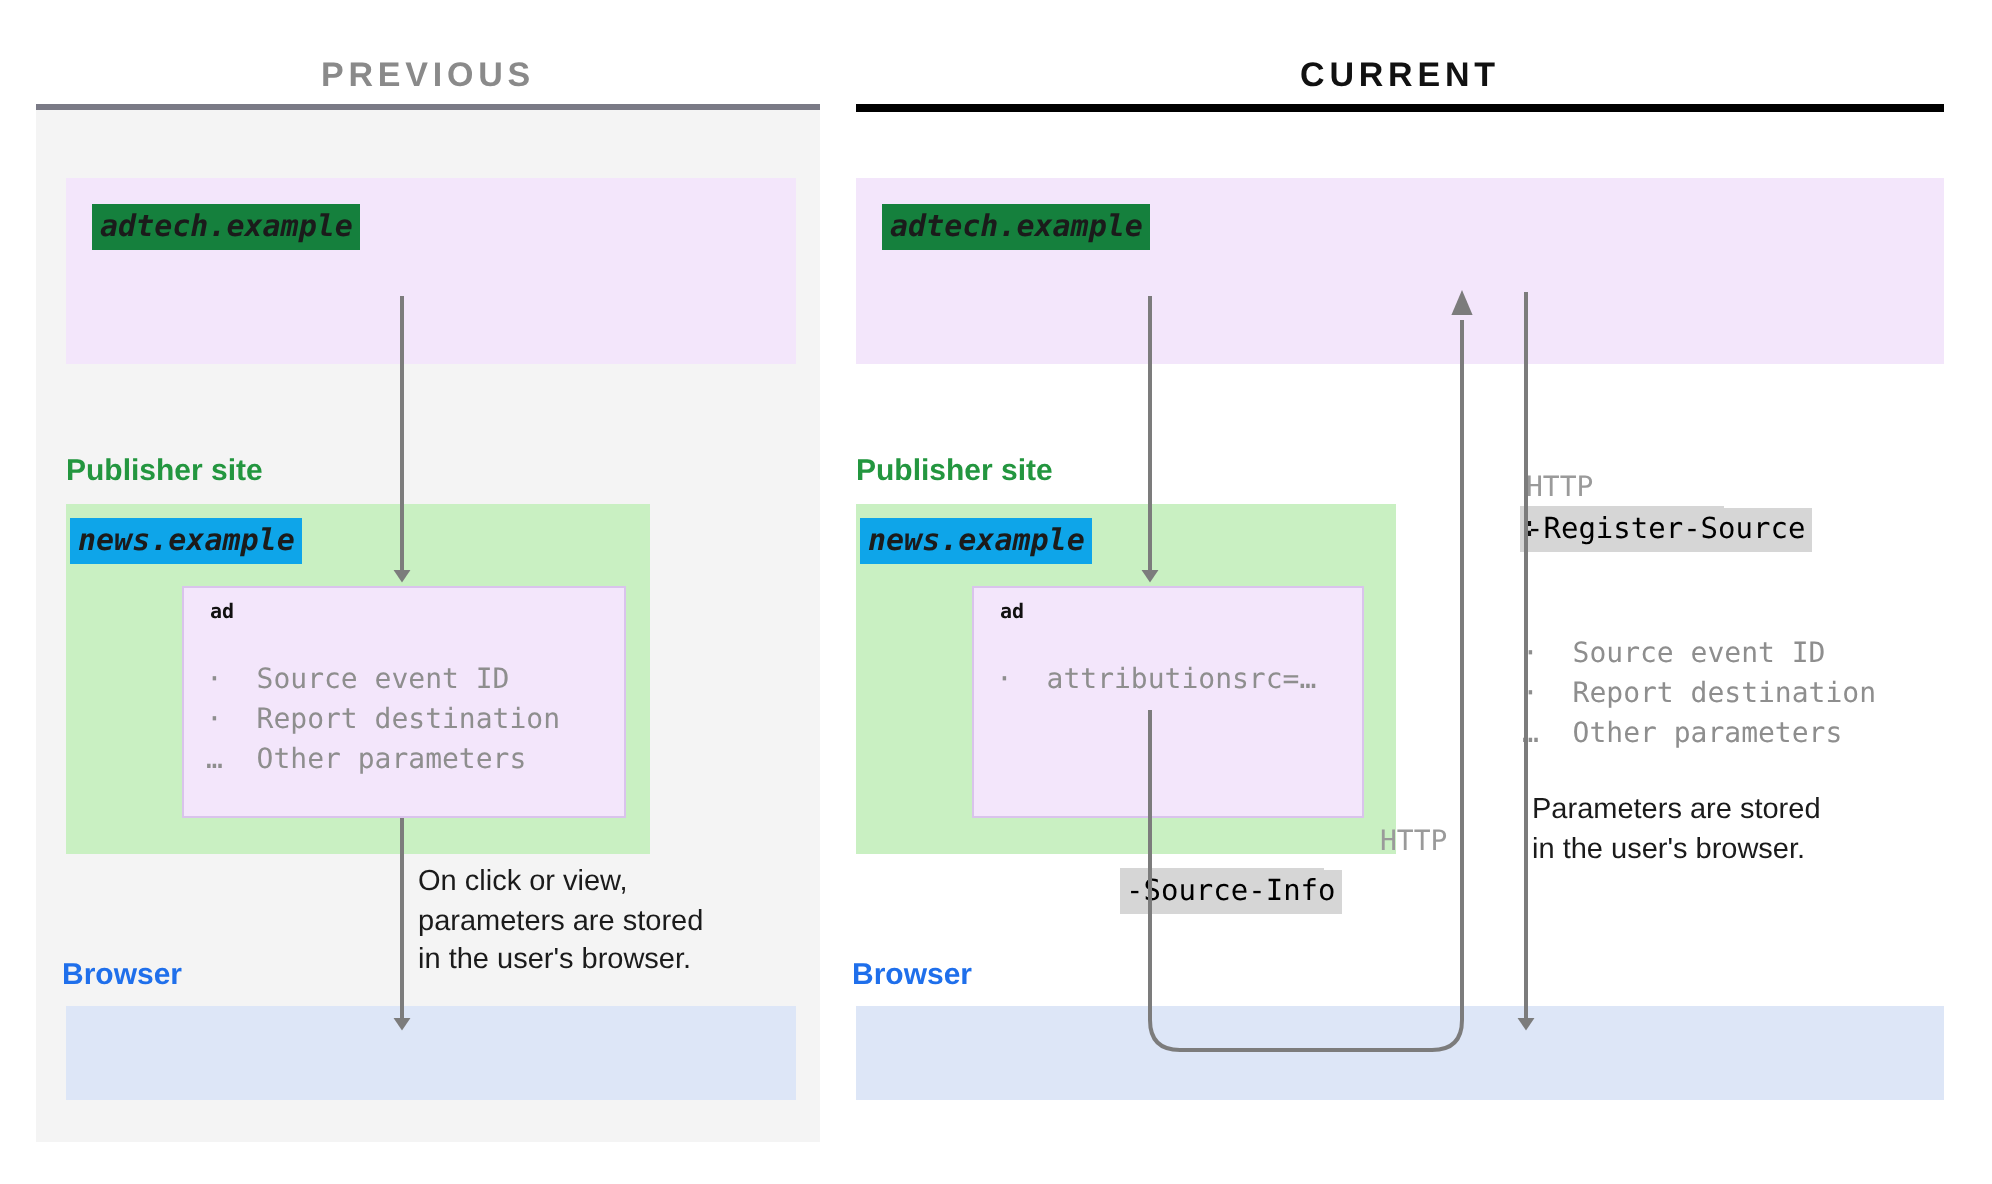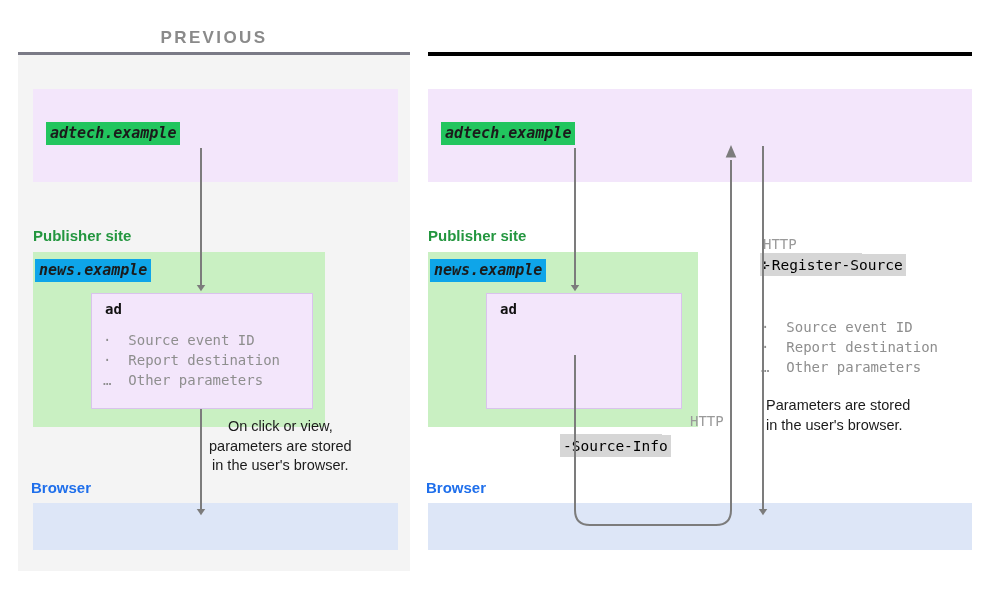--- a/index.html
+++ b/index.html
@@ -159,6 +159,7 @@
   <div class="col-title" id="title-prev">PREVIOUS</div>
   <div class="col-rule" id="rule-prev"></div>
 
+  <div class="col-title" id="title-curr">CURRENT</div>
   <div class="col-rule" id="rule-curr"></div>
 
   <div id="panel-prev-bg"></div>

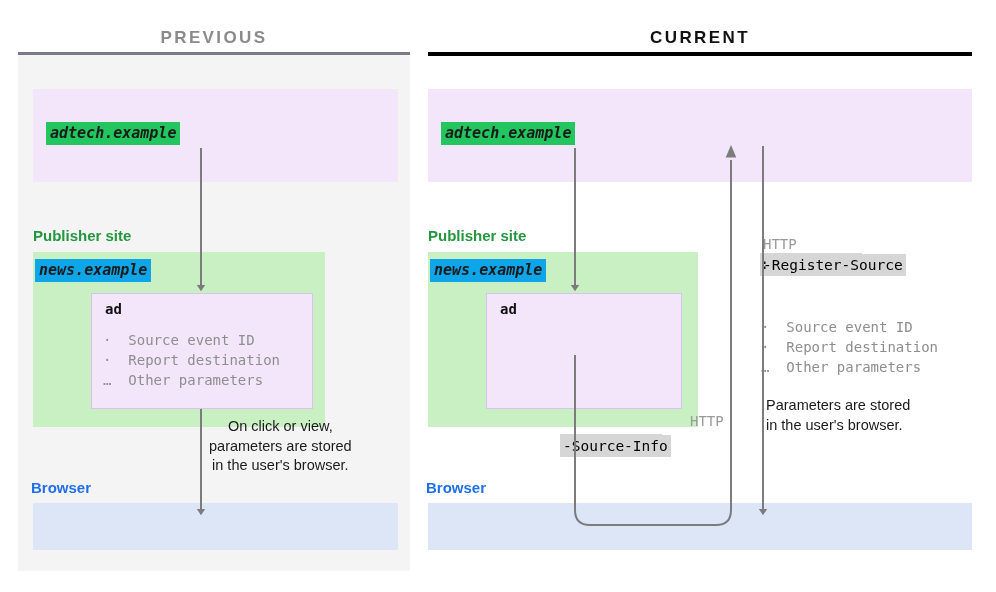--- a/index.html
+++ b/index.html
@@ -49,7 +49,7 @@
     white-space:nowrap;
     color:#1b1b1b;
   }
-  .tag-purple{background:#22c55e;margin-top:20px;}
+  .tag-purple{background:#15803d;}
   .tag-green{background:#0ea5e9;}
   #tag-adtech-prev{left:46px;top:102px;}
   #tag-adtech-curr{left:441px;top:102px;}

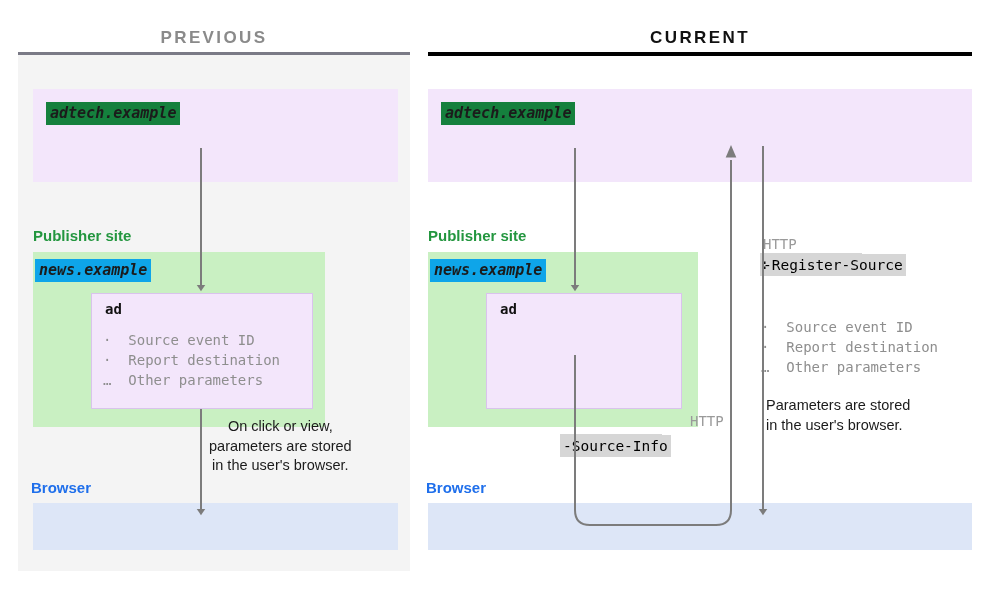--- a/index.html
+++ b/index.html
@@ -94,7 +94,7 @@
   .ad-title{
     position:absolute;
     font-family:"DejaVu Sans Mono","Liberation Mono",monospace;
-    font-size:14px;font-weight:bold;color:#111;
+    font-size:10px;font-weight:bold;color:#111;
   }
   #ad-title-prev{left:105px;top:301px;}
   #ad-title-curr{left:500px;top:301px;}

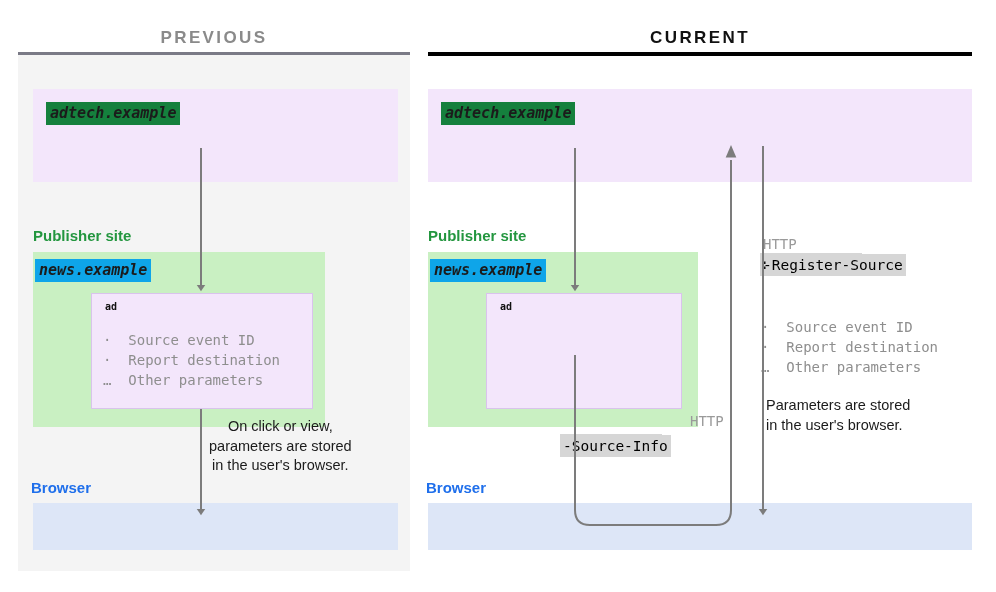--- a/index.html
+++ b/index.html
@@ -193,6 +193,7 @@
 
   <div class="ad-box" id="ad-curr"></div>
   <div class="ad-title" id="ad-title-curr">ad</div>
+  <div class="ad-list" id="ad-list-curr">·  attributionsrc=…</div>
 
   <div class="site-label label-blue" id="lbl-brw-curr">Browser</div>
   <div class="brw-box" id="brw-curr"></div>

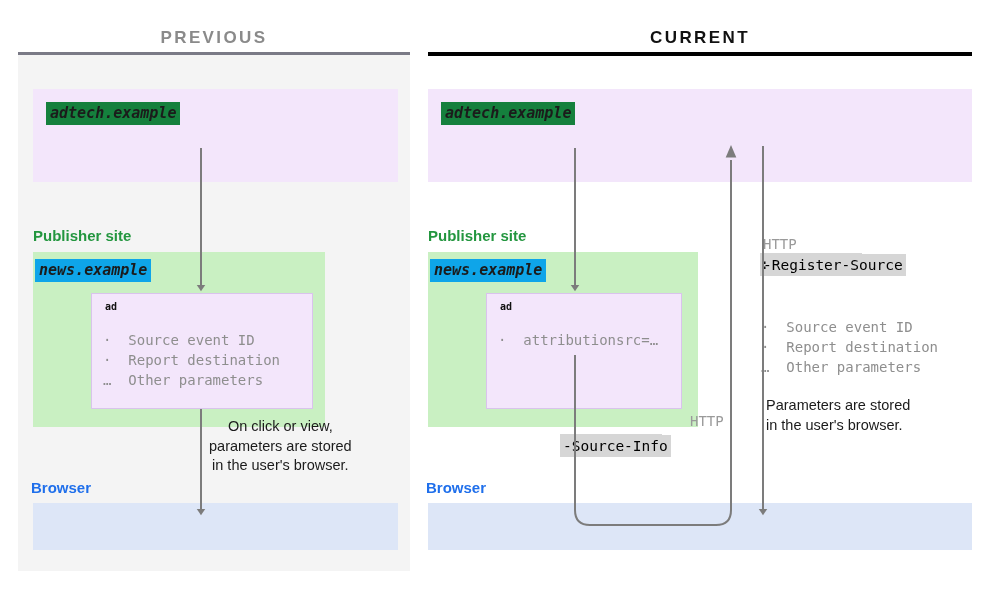--- a/index.html
+++ b/index.html
@@ -114,7 +114,7 @@
     font-size:14.5px;line-height:19.5px;color:#1b1b1b;
     white-space:pre-line;
   }
-  #note-prev{left:209px;top:417px;text-align:center;}
+  #note-prev{left:209px;top:432px;}
   #note-curr{left:766px;top:396px;}
 
   

